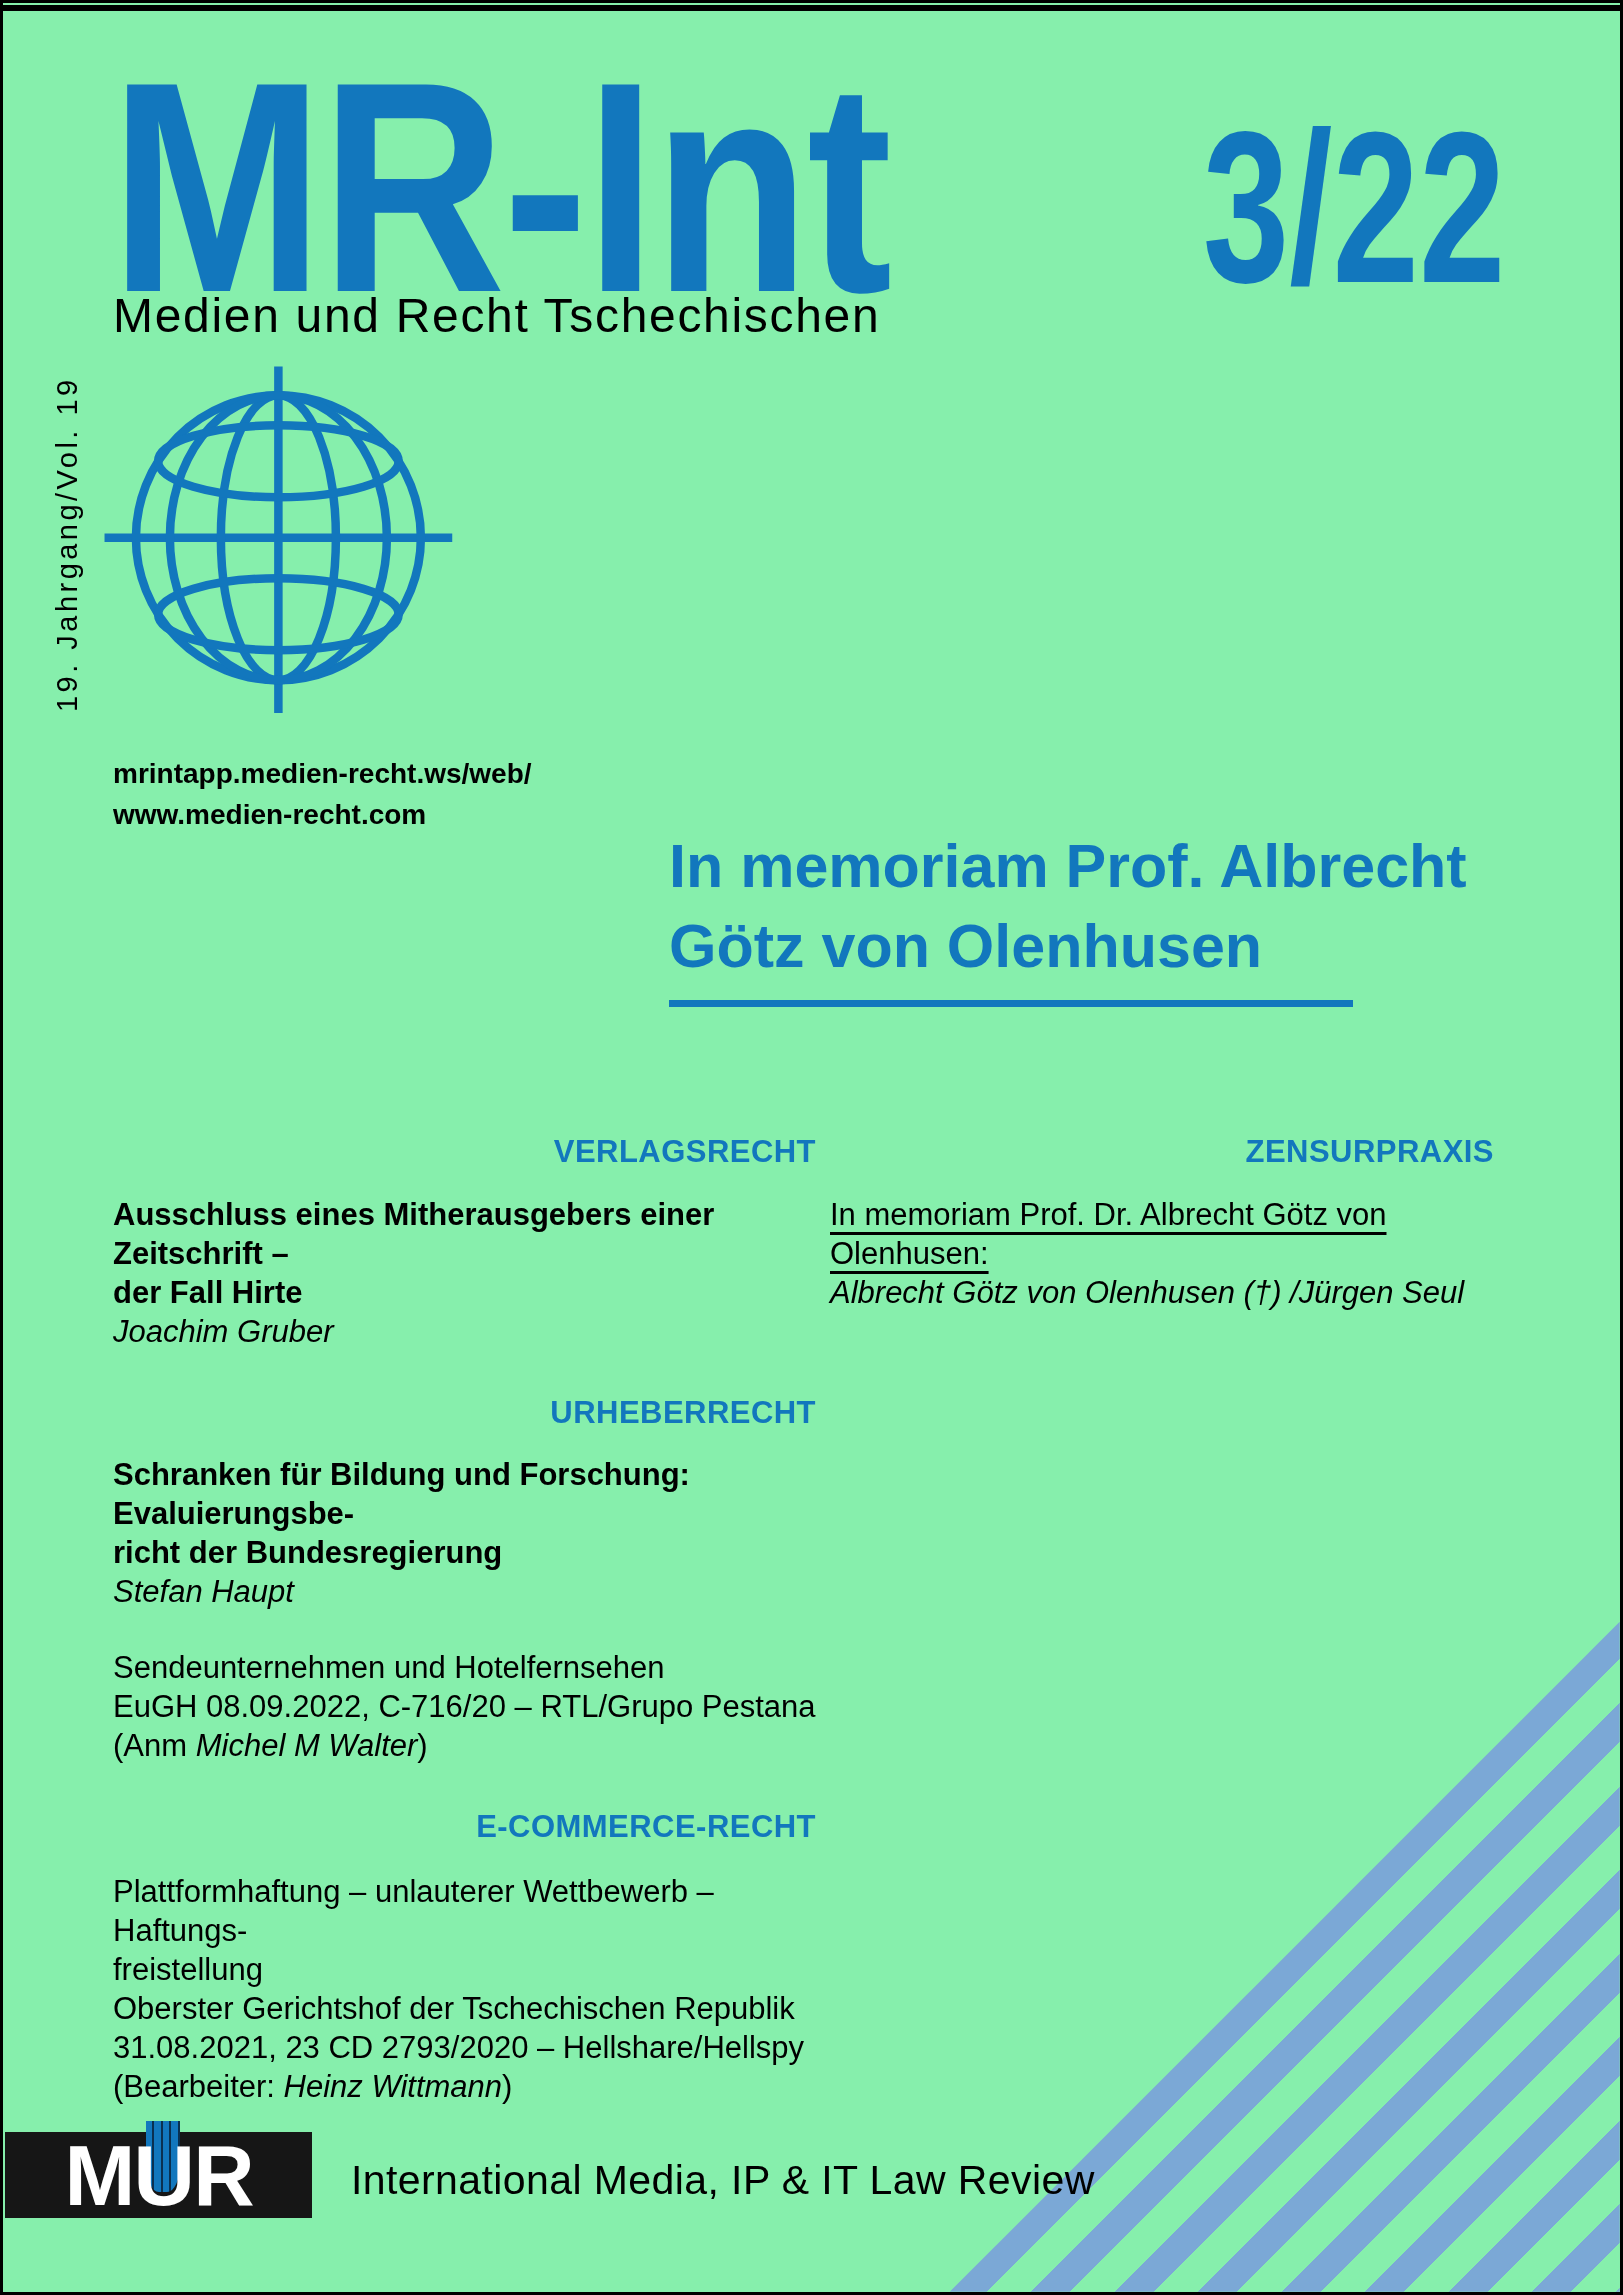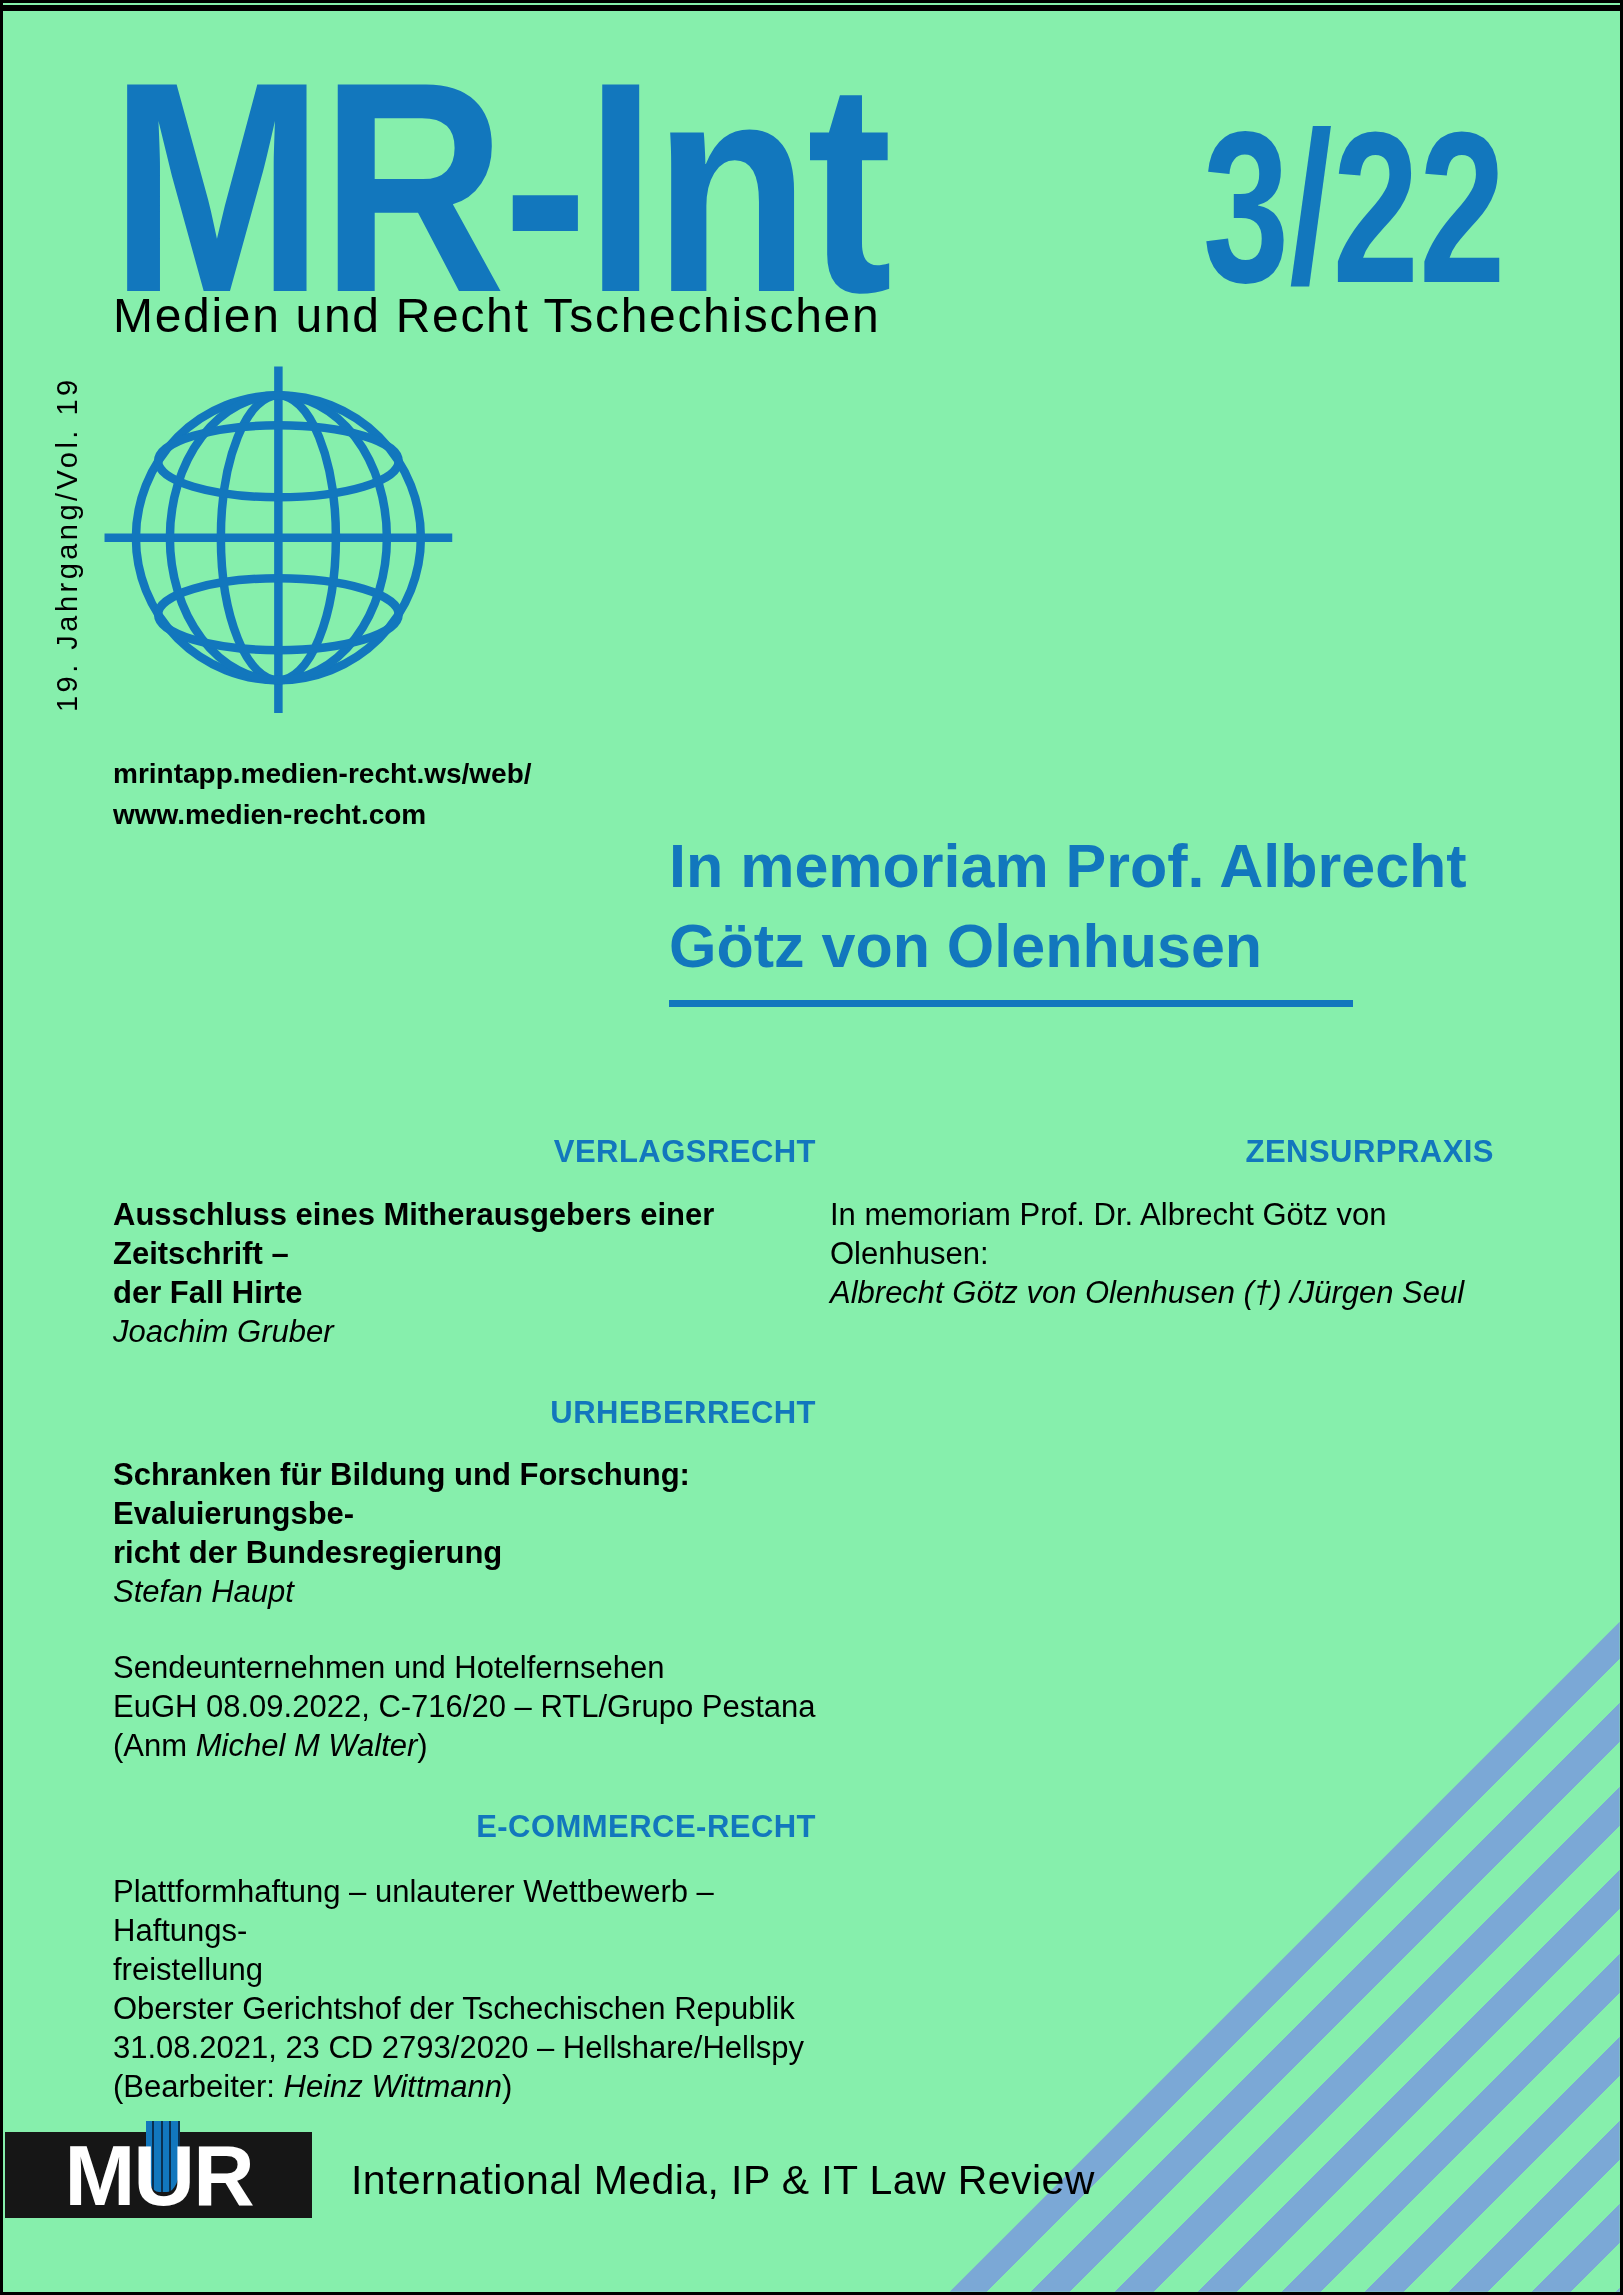--- a/index.html
+++ b/index.html
@@ -63,7 +63,7 @@
   .sec-heading{font-weight:700;color:var(--brand);letter-spacing:.015em;text-align:right;}
   .bold{font-weight:700;}
   .ital{font-style:italic;}
-  .kicker{text-decoration-thickness:2.6px;text-underline-offset:6.5px;}
+  .kicker{text-decoration:underline;text-decoration-thickness:2.6px;text-underline-offset:6.5px;}
   .mt-sm{margin-top:23.6px;}
   .mt-xs{margin-top:2.6px;}
   .mt-md{margin-top:37px;}

